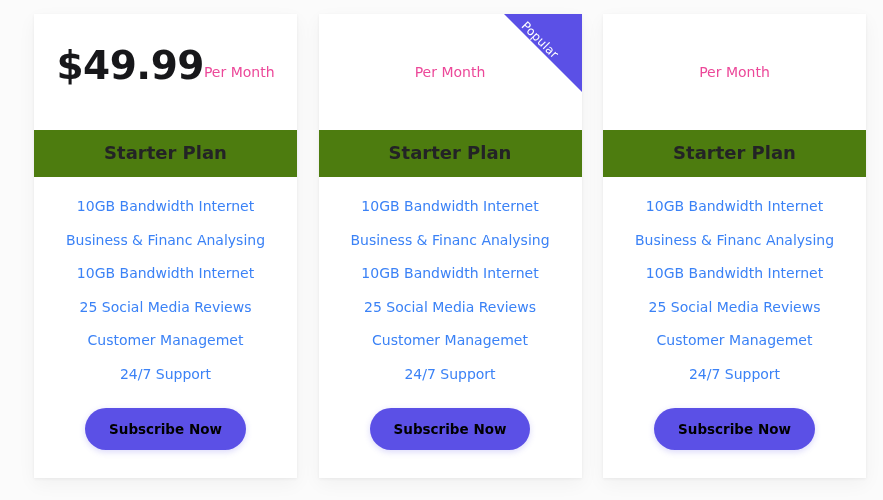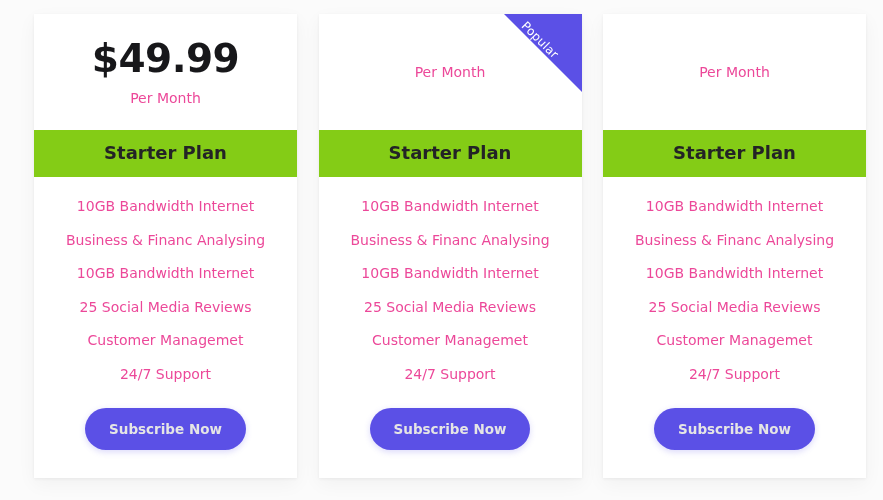--- a/index.html
+++ b/index.html
@@ -49,7 +49,7 @@
     position: relative;
     height: 116px;
     display: flex;
-    flex-direction: column;
+    flex-direction: row;
     align-items: center;
     justify-content: center;
     background: #ffffff;

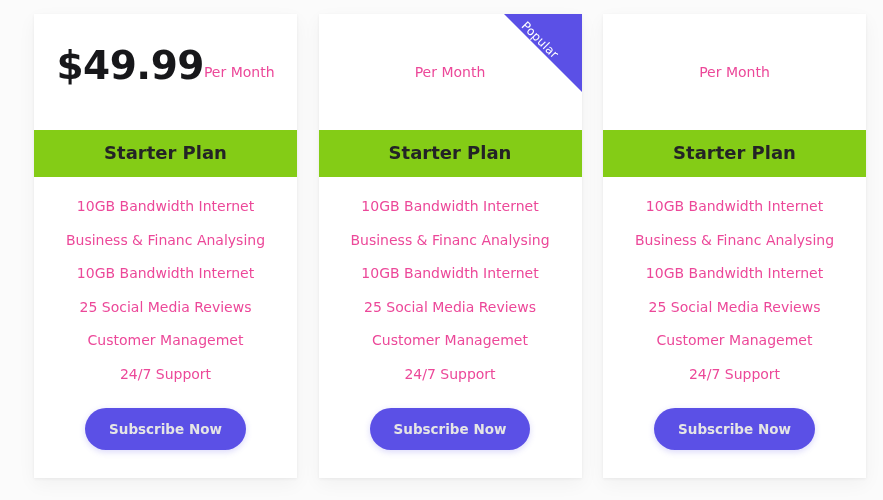--- a/index.html
+++ b/index.html
@@ -75,7 +75,7 @@
   
   .card-band {
     height: 48px;
-    background: #84cc16;
+    background: #4d7c0f;
     display: flex;
     align-items: center;
     justify-content: center;

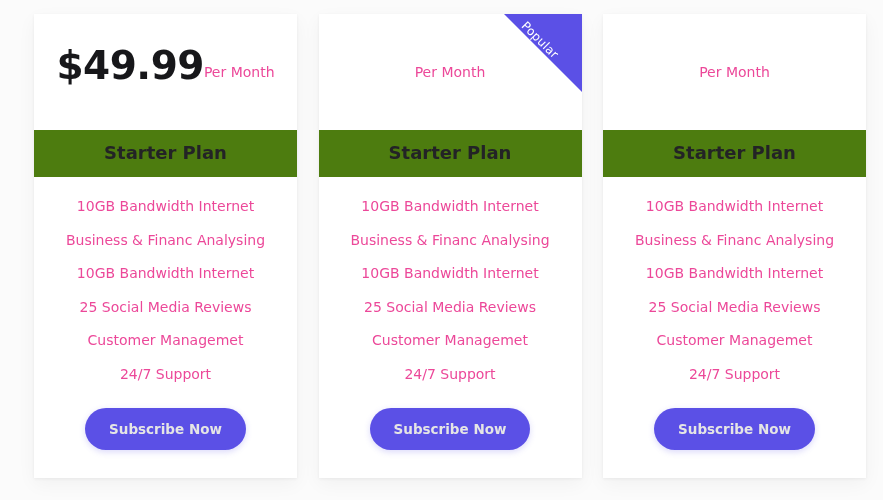--- a/index.html
+++ b/index.html
@@ -100,7 +100,7 @@
   }
   .feature-item {
     font-size: 14px;
-    color: #ec4899;
+    color: #3b82f6;
     line-height: 1;
     text-align: center;
     padding: 0;

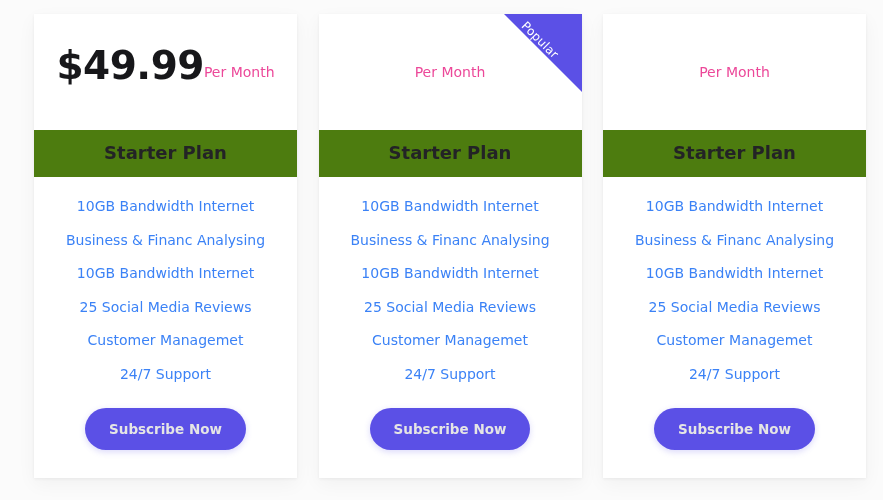--- a/index.html
+++ b/index.html
@@ -127,7 +127,7 @@
     border: none;
     border-radius: 21px;
     background: #5b50e6;
-    color: #e5e5e5;
+    color: #000000;
     font-family: "DejaVu Sans", "Liberation Sans", sans-serif;
     font-size: 13.5px;
     font-weight: 700;

